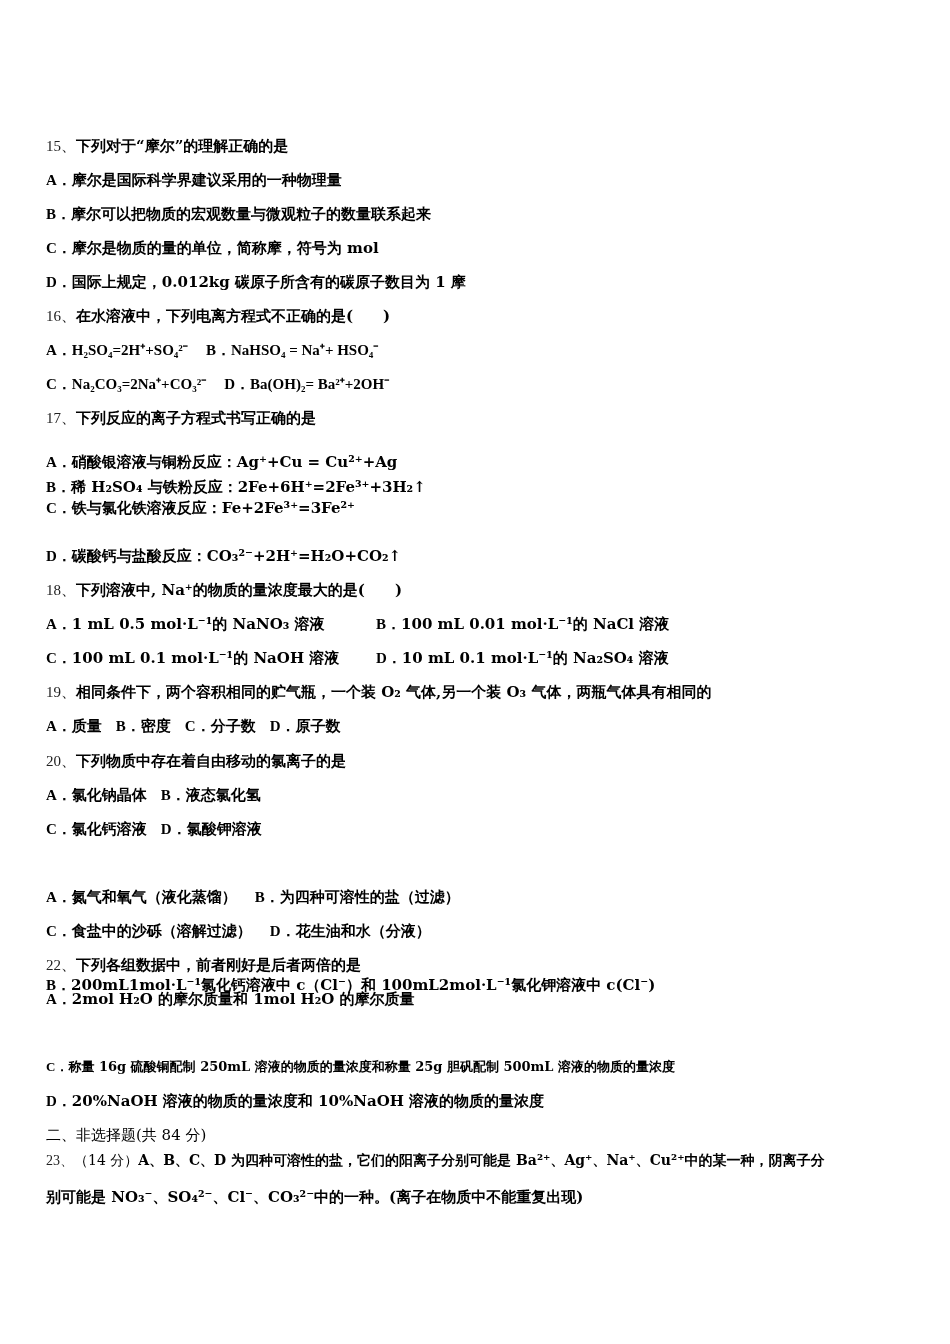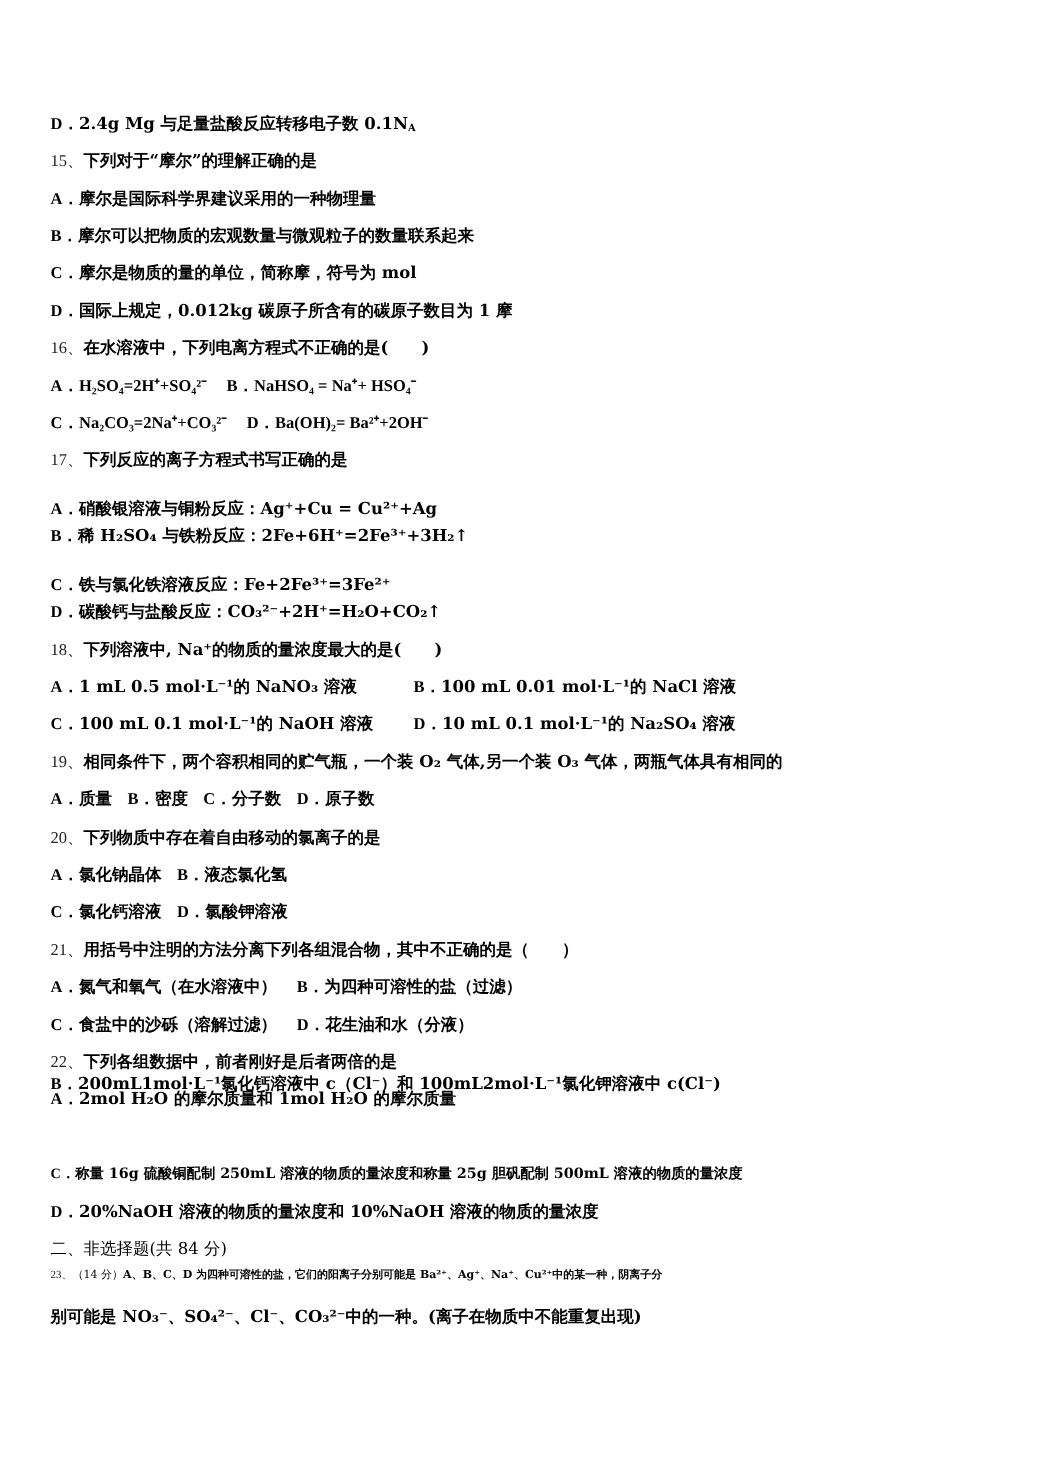--- a/index.html
+++ b/index.html
@@ -26,9 +26,6 @@
 
 <div class="page">
 
-  <div class="line" style="top:102px">
-    <span class="lbl">D．</span><span class="b">2.4g Mg 与足量盐酸反应转移电子数 0.1N</span><sub class="b">A</sub>
-  </div>
 
   <div class="line" style="top:136px">
     <span class="num">15、</span><span class="b">下列对于“摩尔”的理解正确的是</span>

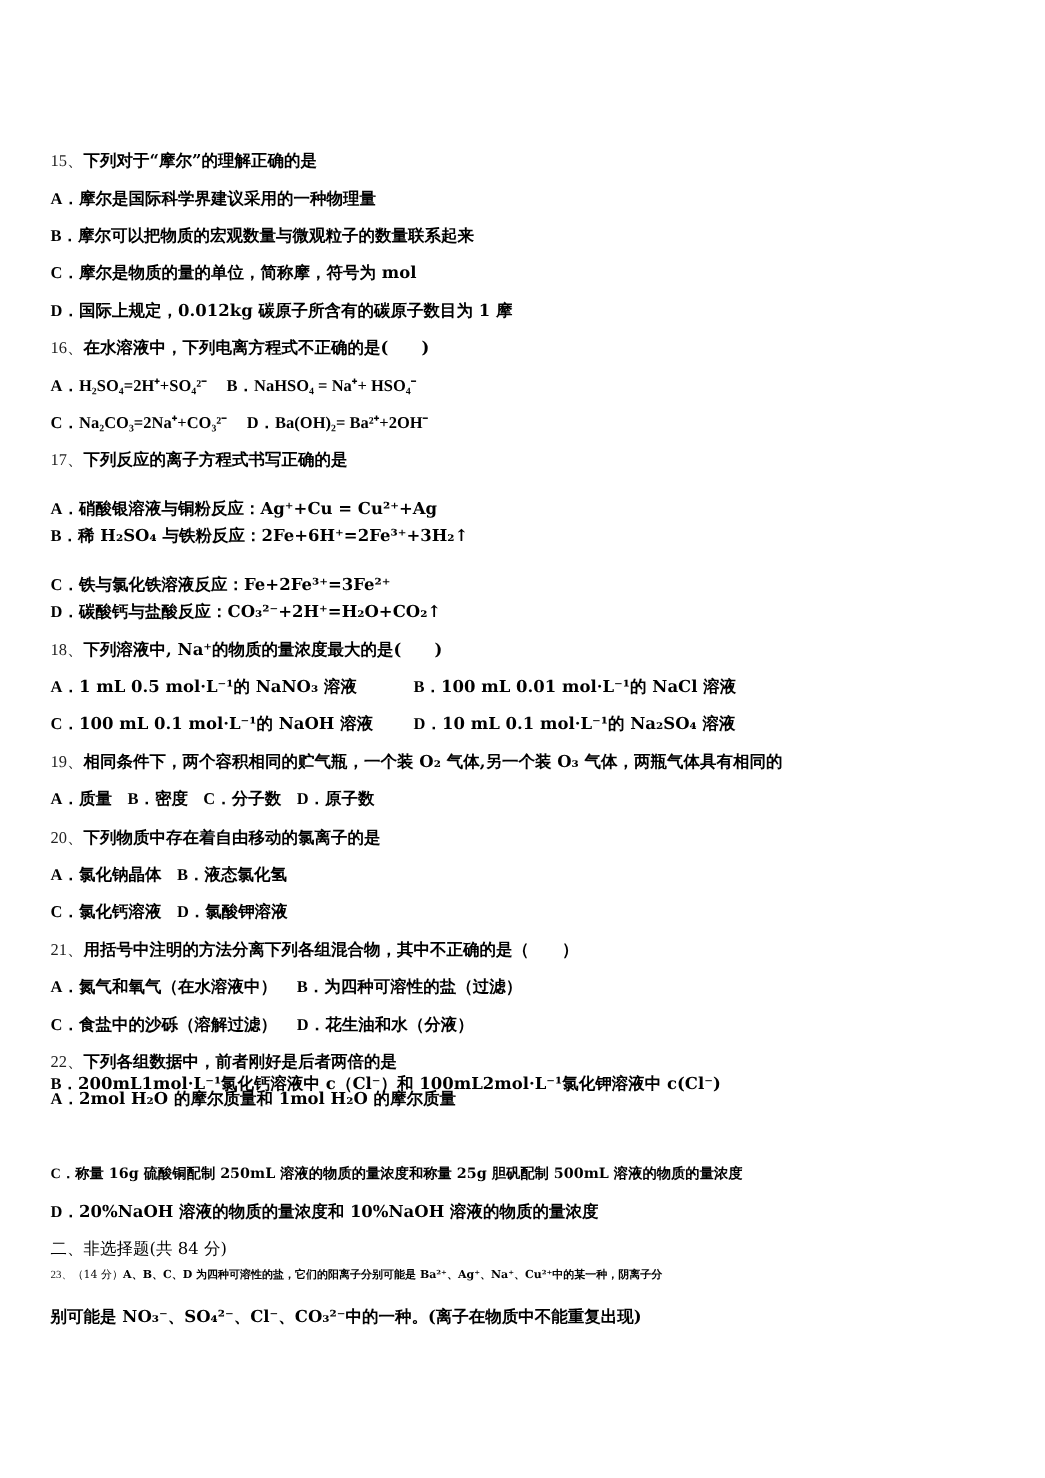--- a/index.html
+++ b/index.html
@@ -62,7 +62,7 @@
   <div class="line" style="top:477px">
     <span class="lbl">B．</span><span class="b">稀 H₂SO₄ 与铁粉反应：2Fe+6H⁺=2Fe³⁺+3H₂↑</span>
   </div>
-  <div class="line" style="top:521px">
+  <div class="line" style="top:498px">
     <span class="lbl">C．</span><span class="b">铁与氯化铁溶液反应：Fe+2Fe³⁺=3Fe²⁺</span>
   </div>
   <div class="line" style="top:546px">

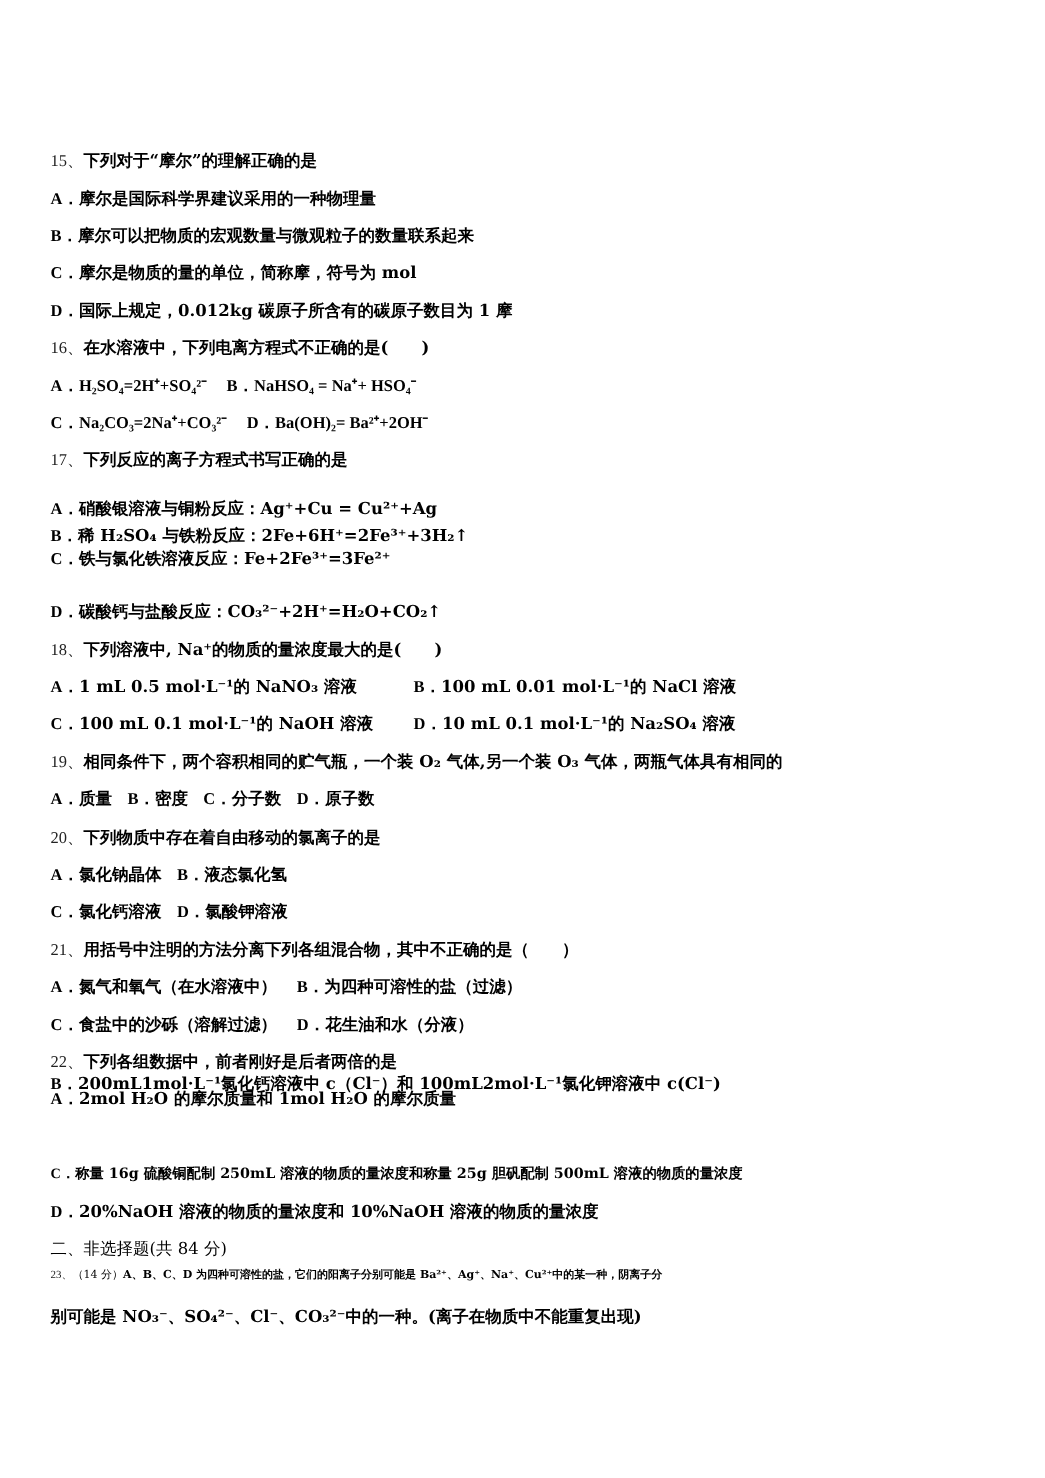--- a/index.html
+++ b/index.html
@@ -96,9 +96,6 @@
     <span class="lbl">C．</span><span class="b">氯化钙溶液</span><span class="gap" style="width:14px"></span><span class="lbl">D．</span><span class="b">氯酸钾溶液</span>
   </div>
 
-  <div class="line" style="top:853px">
-    <span class="num">21、</span><span class="b">用括号中注明的方法分离下列各组混合物，其中不正确的是（　　）</span>
-  </div>
   <div class="line" style="top:887px">
     <span class="lbl">A．</span><span class="b">氮气和氧气（在水溶液中）</span><span class="gap" style="width:18px"></span><span class="lbl">B．</span><span class="b">为四种可溶性的盐（过滤）</span>
   </div>

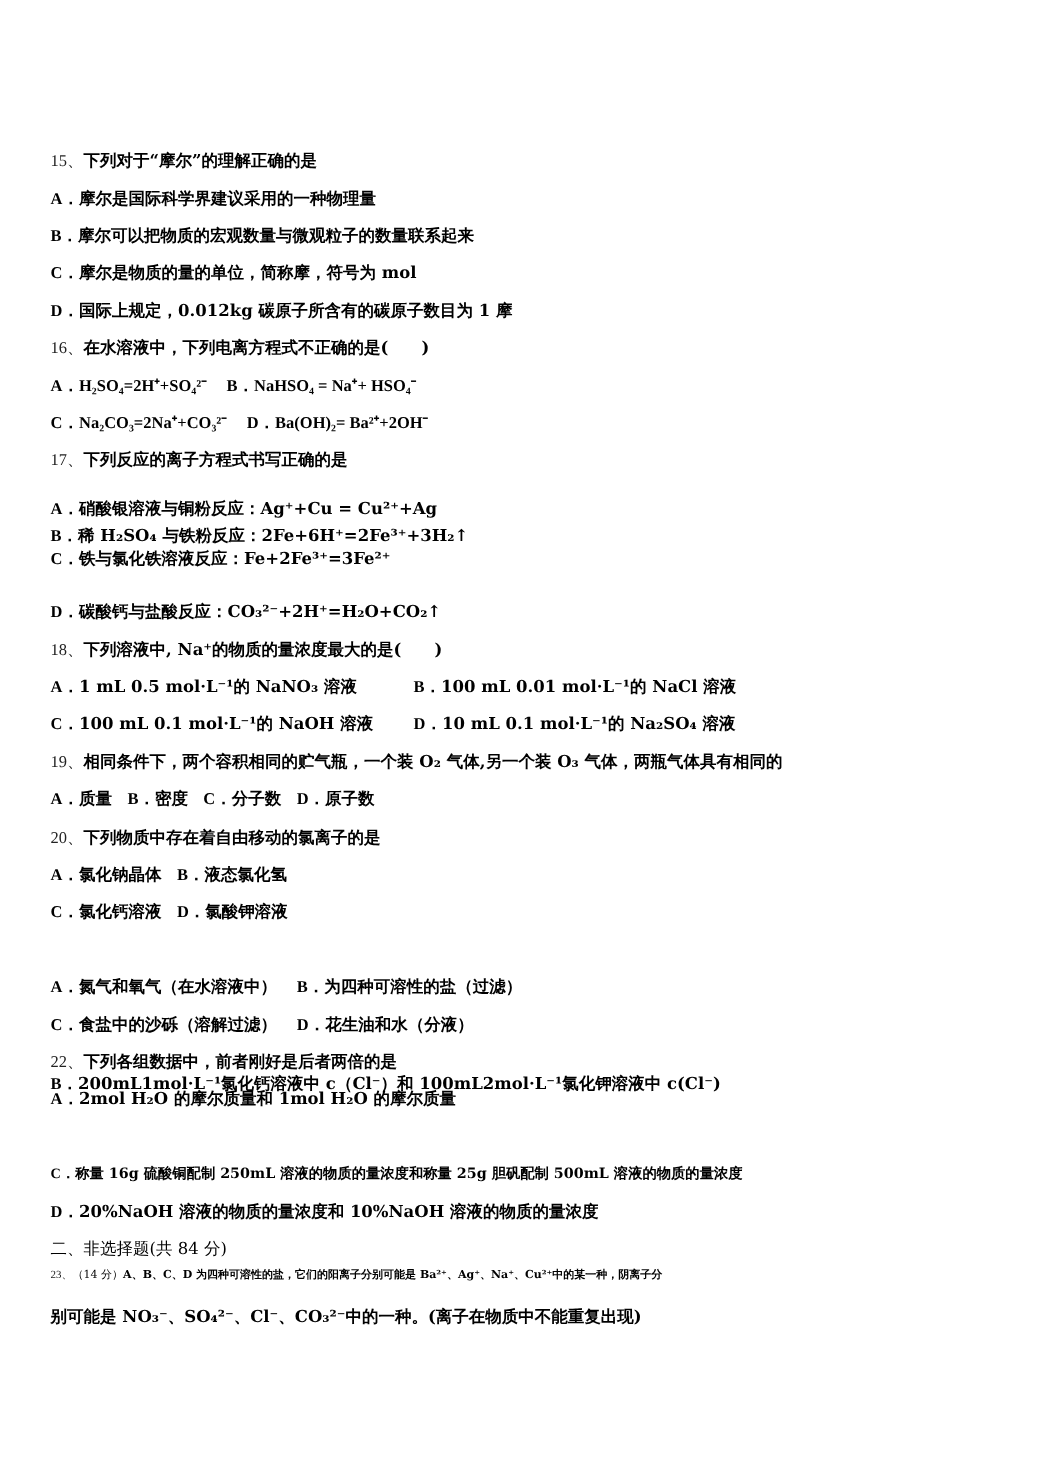--- a/index.html
+++ b/index.html
@@ -97,7 +97,7 @@
   </div>
 
   <div class="line" style="top:887px">
-    <span class="lbl">A．</span><span class="b">氮气和氧气（在水溶液中）</span><span class="gap" style="width:18px"></span><span class="lbl">B．</span><span class="b">为四种可溶性的盐（过滤）</span>
+    <span class="lbl">A．</span><span class="b">氮气和氧气（液化蒸馏）</span><span class="gap" style="width:18px"></span><span class="lbl">B．</span><span class="b">为四种可溶性的盐（过滤）</span>
   </div>
   <div class="line" style="top:921px">
     <span class="lbl">C．</span><span class="b">食盐中的沙砾（溶解过滤）</span><span class="gap" style="width:18px"></span><span class="lbl">D．</span><span class="b">花生油和水（分液）</span>

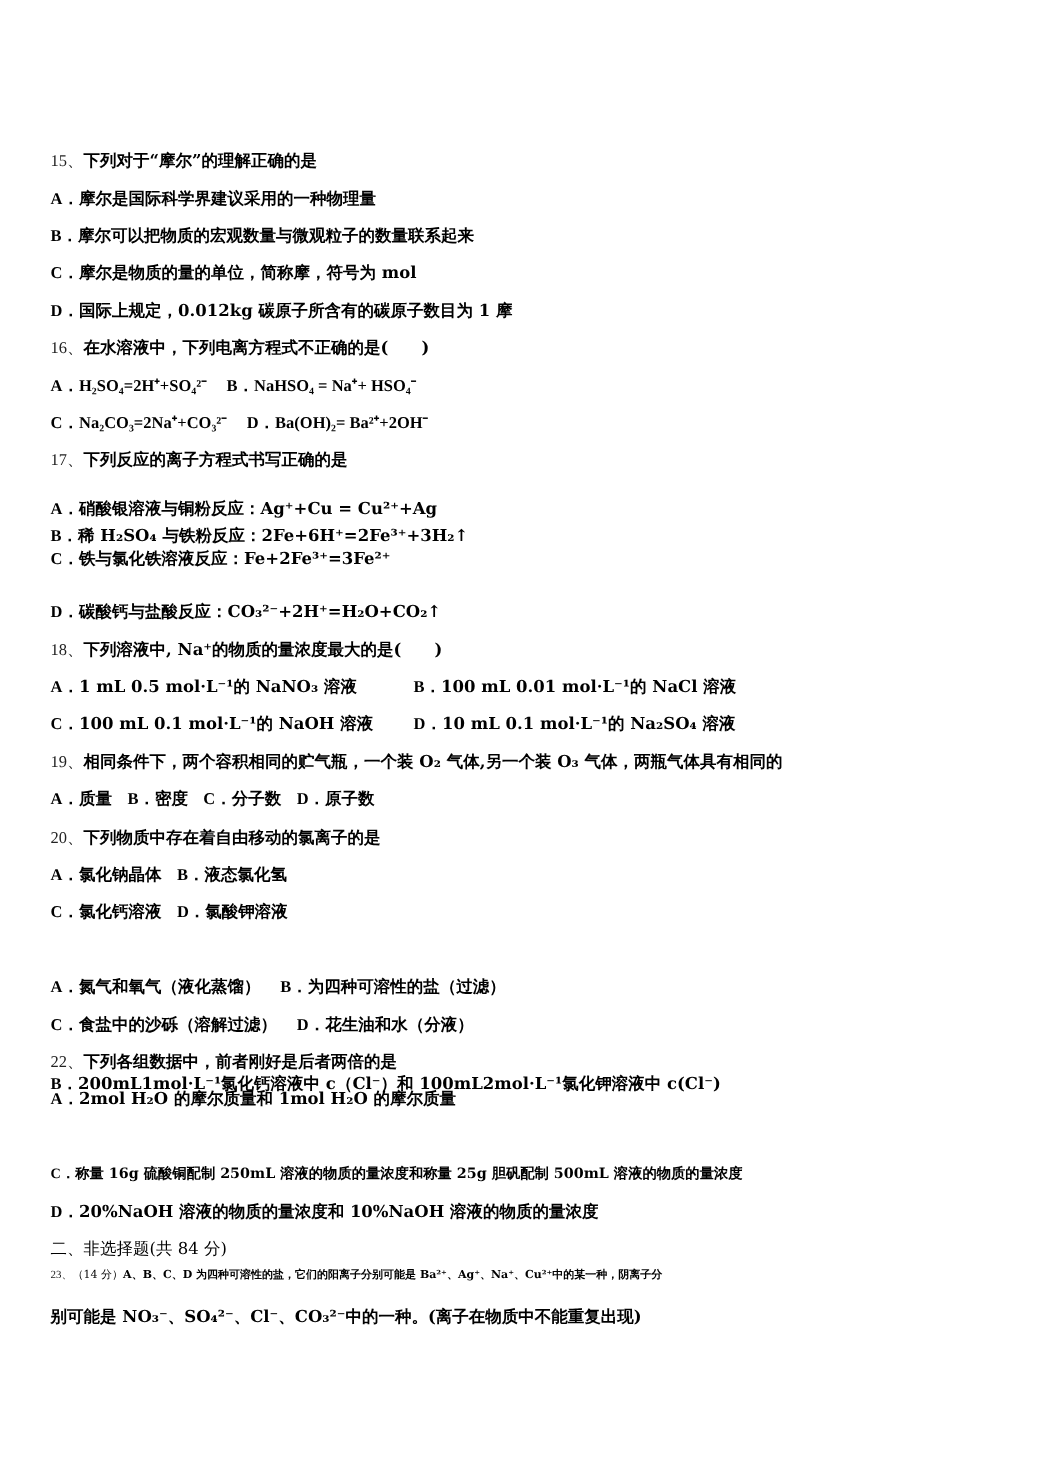--- a/index.html
+++ b/index.html
@@ -123,7 +123,7 @@
     <span>二、非选择题(共 84 分)</span>
   </div>
 
-  <div class="line" style="top:1150px;font-size:10px">
+  <div class="line" style="top:1150px;font-size:14px">
     <span class="num">23、</span><span>（14 分）</span><span class="b">A、B、C、D 为四种可溶性的盐，它们的阳离子分别可能是 Ba²⁺、Ag⁺、Na⁺、Cu²⁺中的某一种，阴离子分</span>
   </div>
   <div class="line" style="top:1187px">

